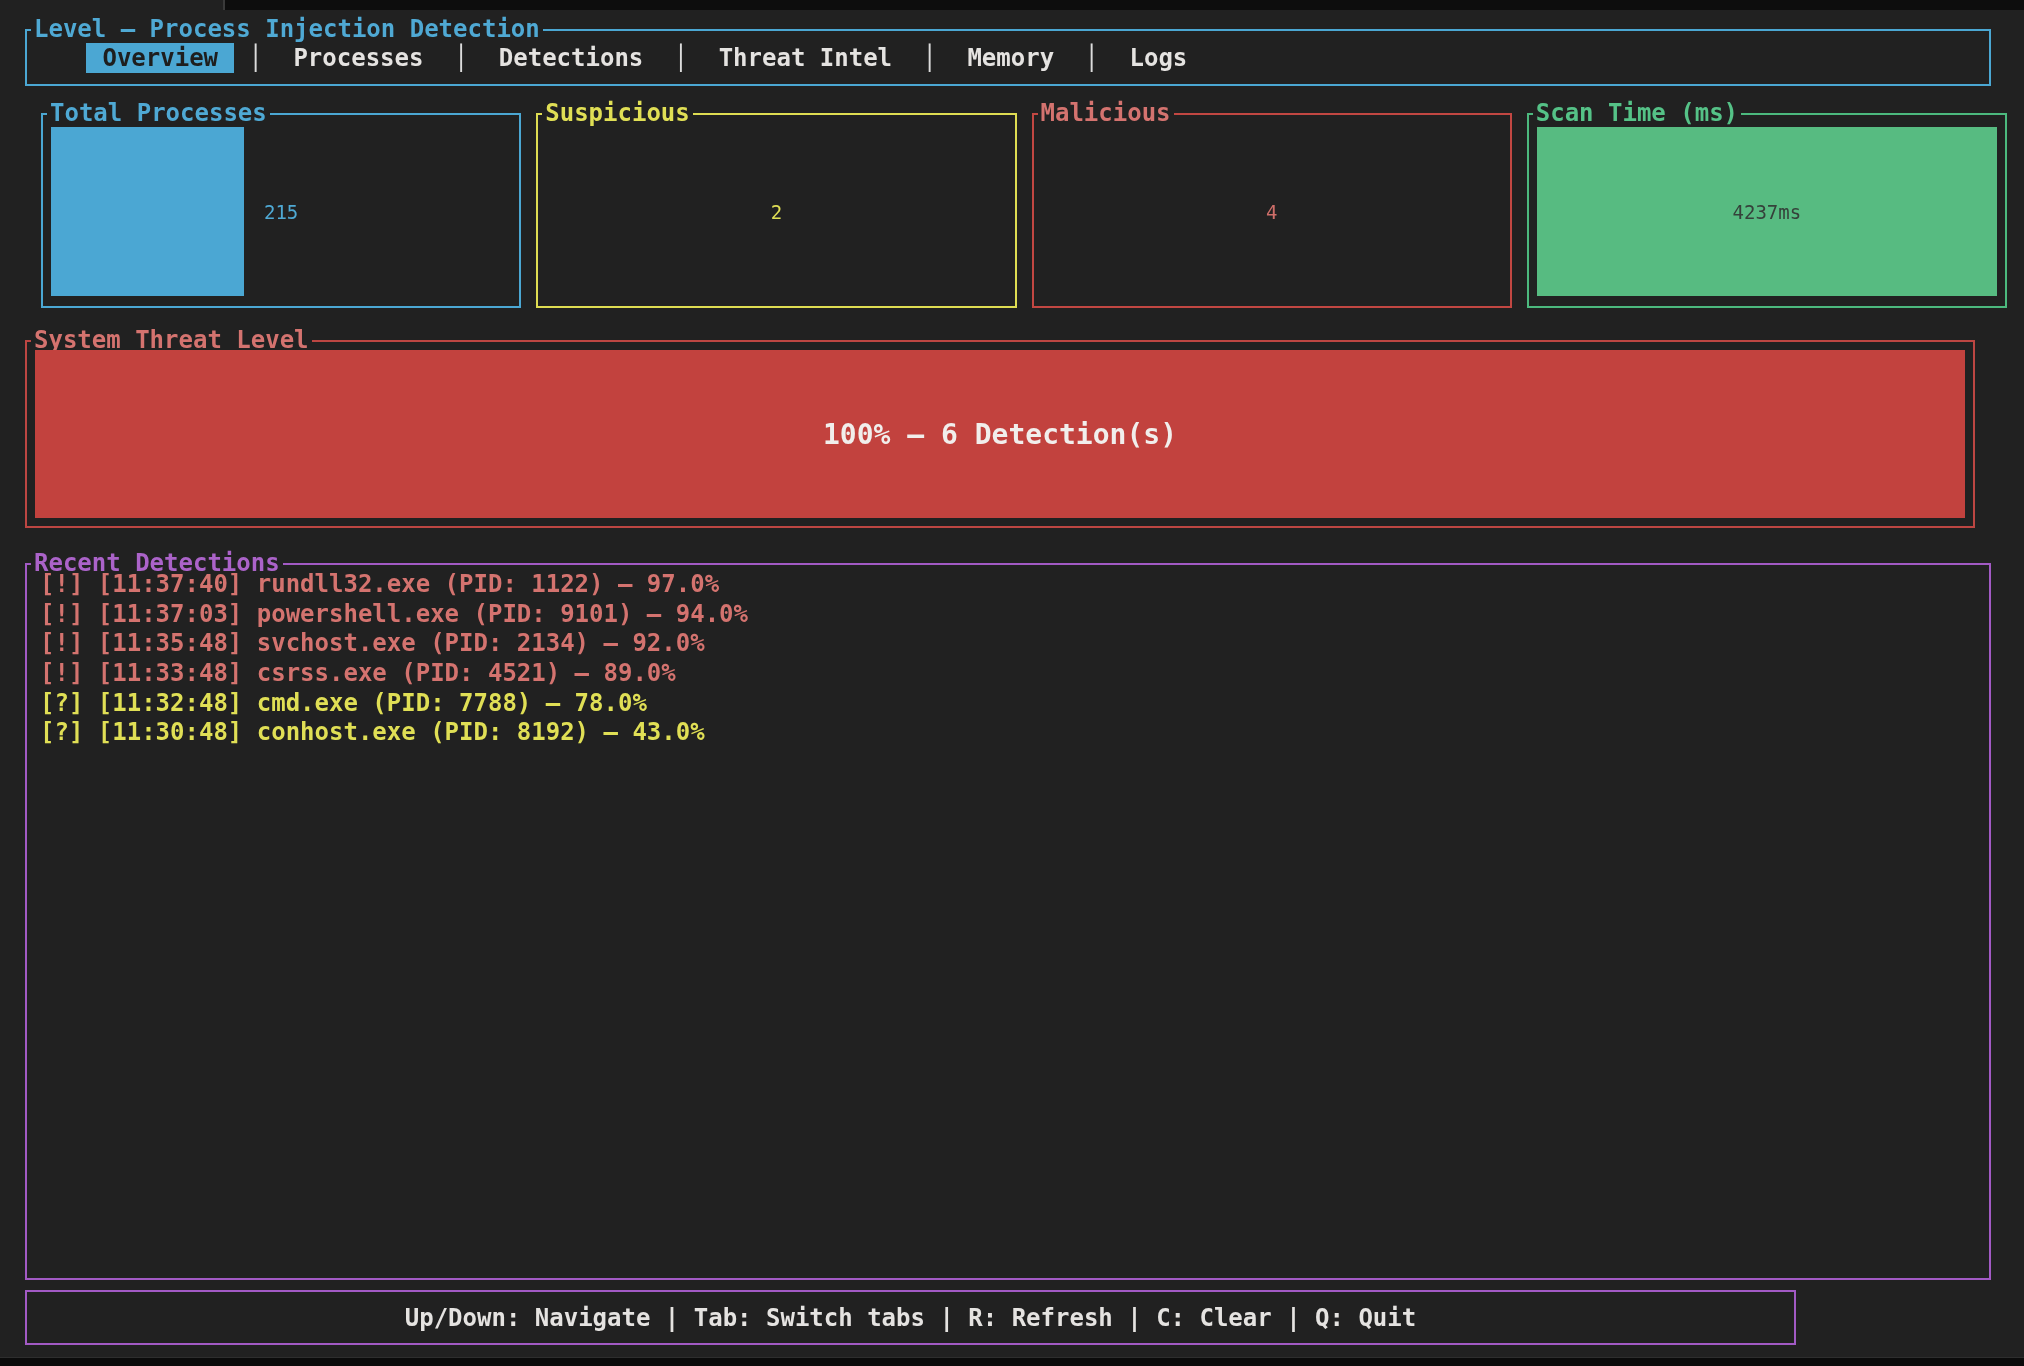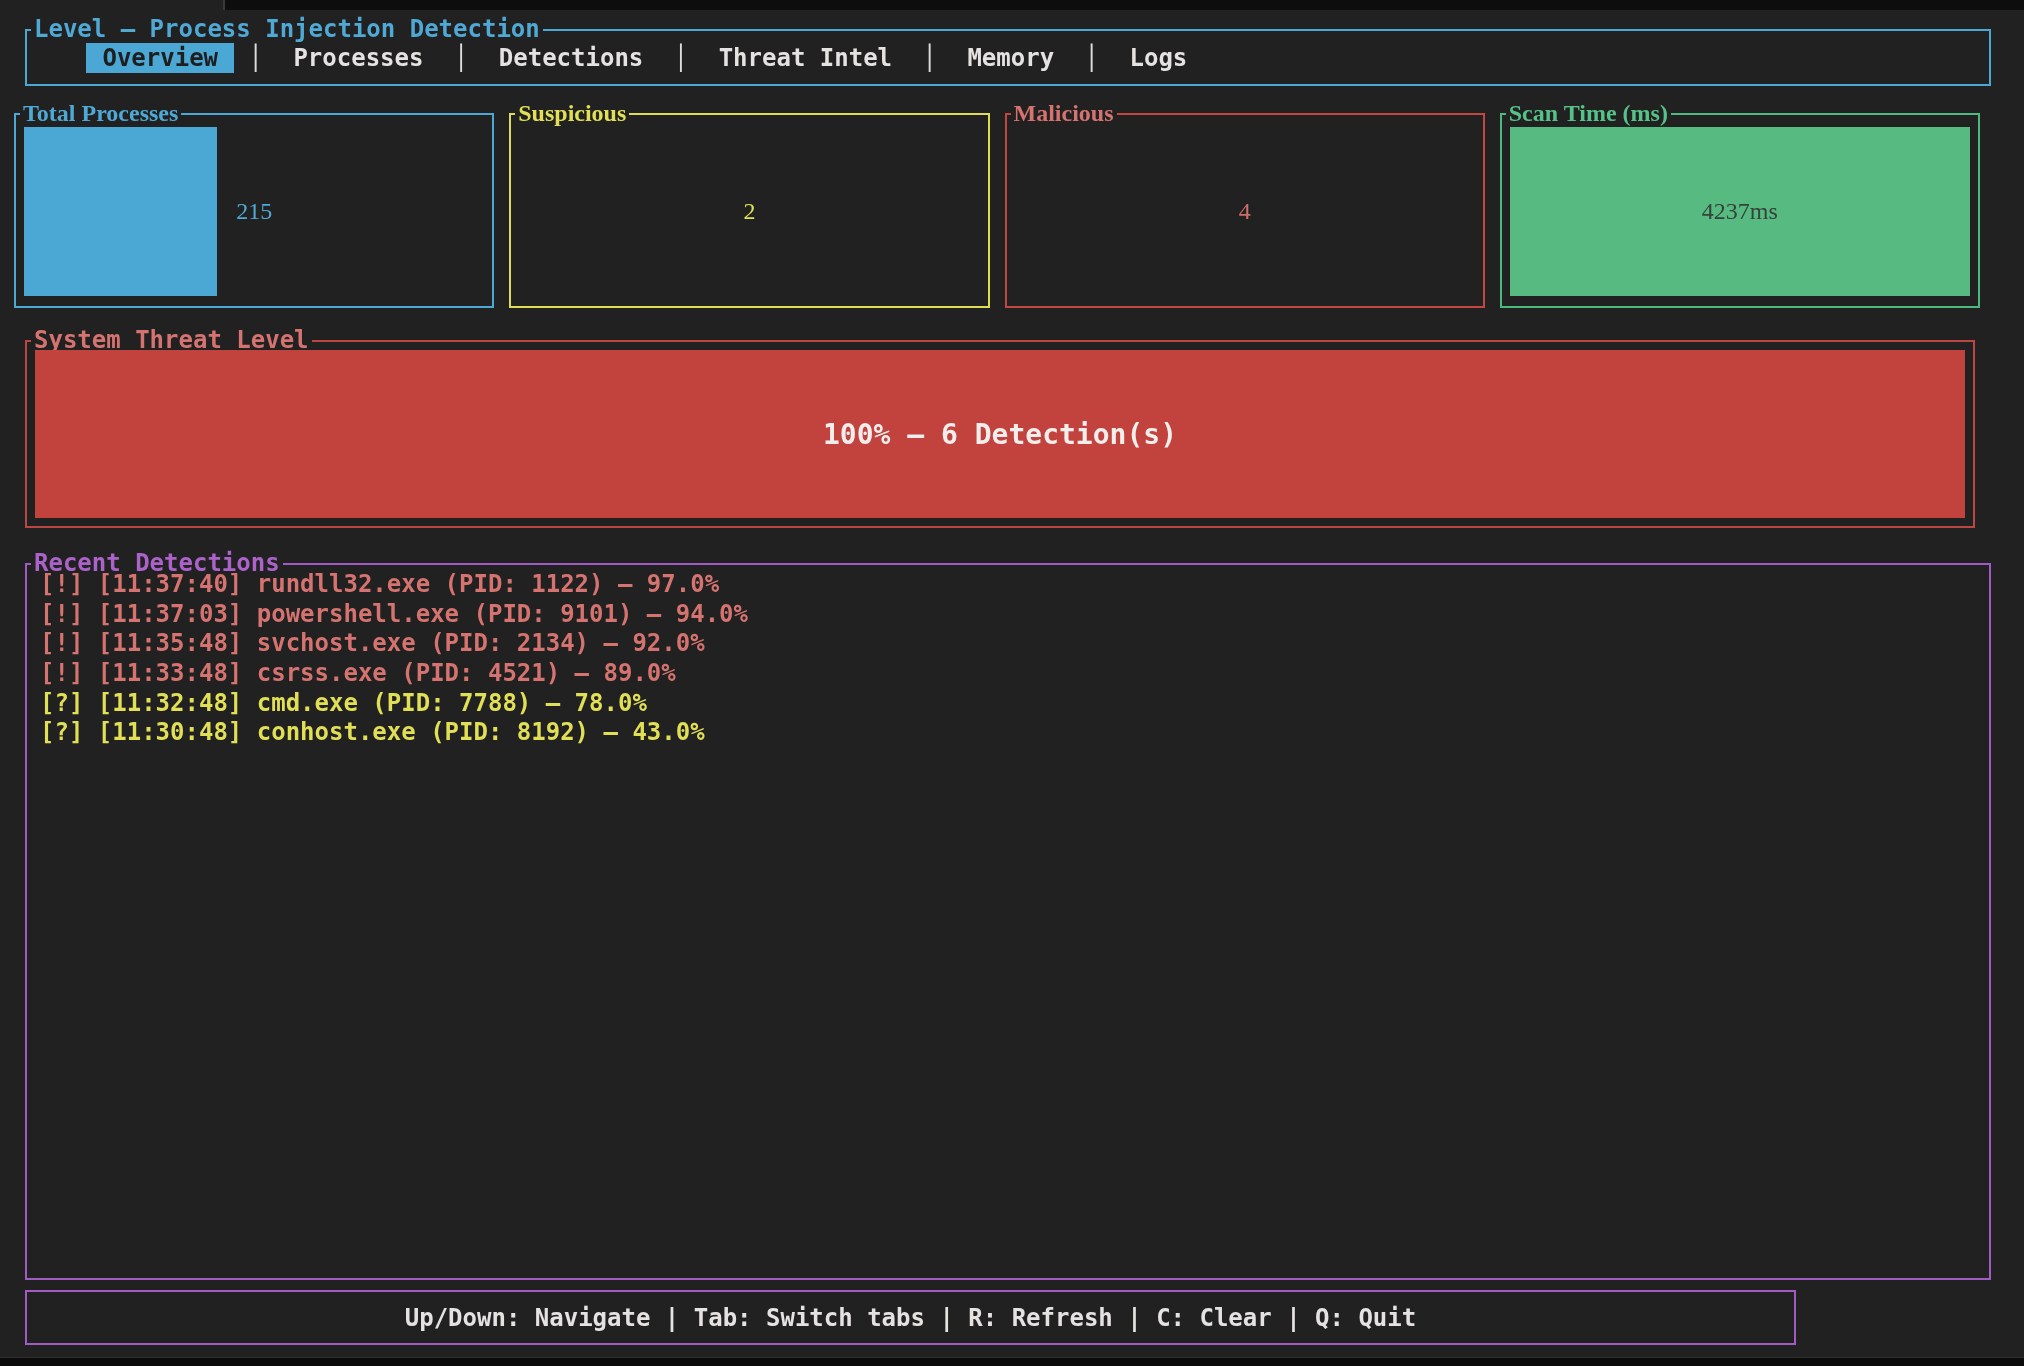--- a/index.html
+++ b/index.html
@@ -27,7 +27,7 @@
   .tab-sep{white-space:pre;color:#DCDCDC;font-weight:400;}
 
   
-  .stats-row{position:absolute;left:14px;top:113px;width:1966px;height:195px;display:flex;gap:15px;font-family:Liberation Serif, serif;}
+  .stats-row{position:absolute;left:41px;top:113px;width:1966px;height:195px;display:flex;gap:15px;}
   .stat{position:relative;flex:1;border:2px solid;box-sizing:border-box;background:#212121;}
   .gauge{position:absolute;left:8px;right:8px;top:12px;bottom:10px;overflow:hidden;}
   .gauge-fill{position:absolute;left:0;top:0;bottom:0;}

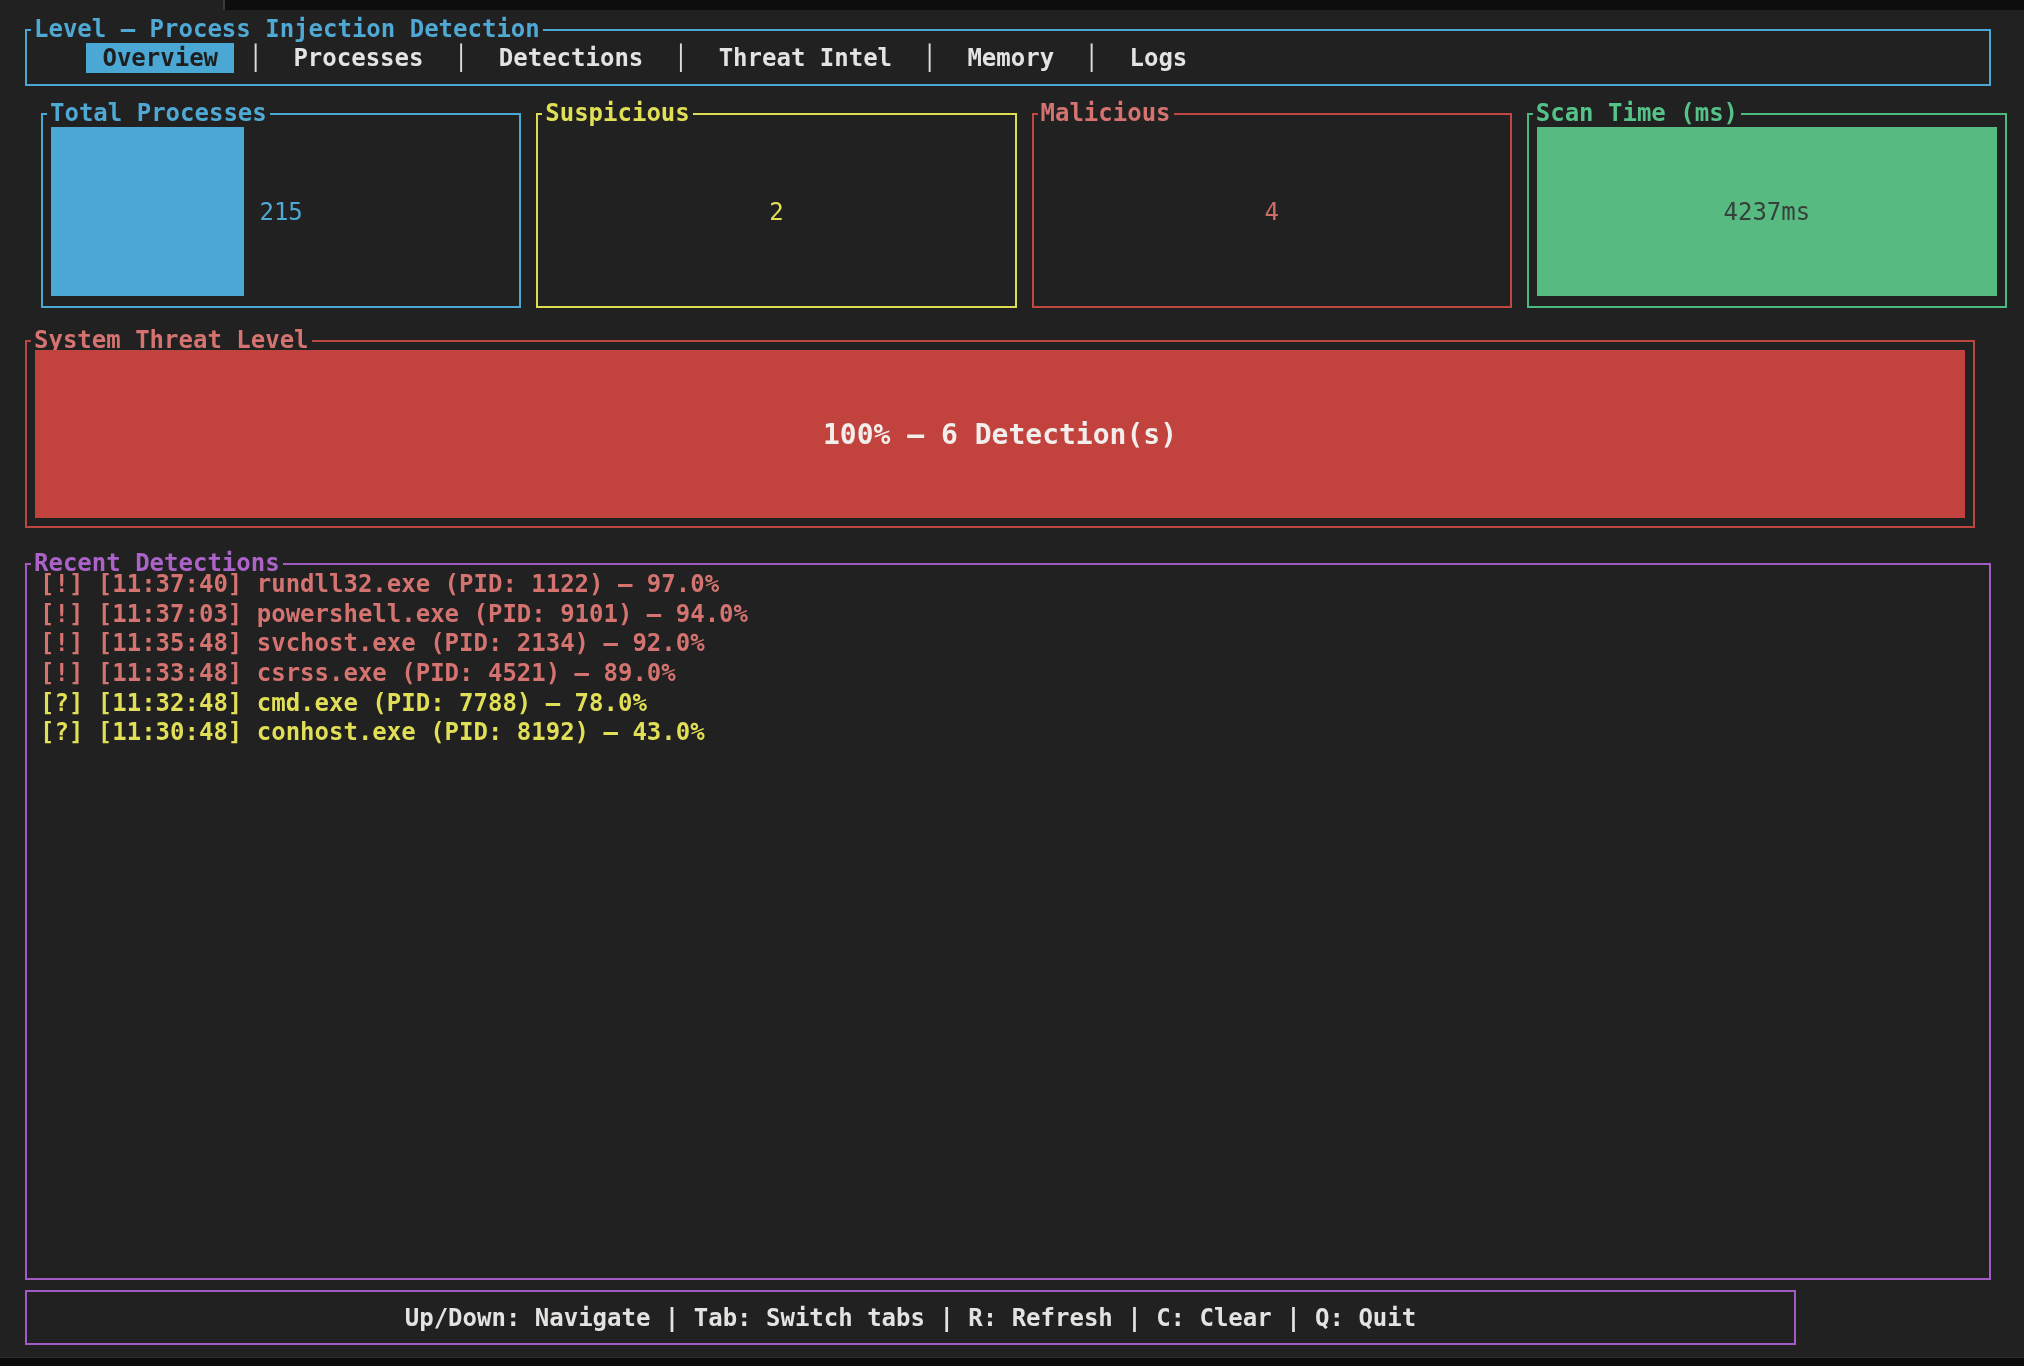--- a/index.html
+++ b/index.html
@@ -33,7 +33,7 @@
   .gauge-fill{position:absolute;left:0;top:0;bottom:0;}
   .gauge-label{
     position:absolute;inset:0;display:flex;align-items:center;justify-content:center;
-    font-size:24px;font-weight:400;white-space:pre;
+    font-size:19px;font-weight:400;white-space:pre;
   }
   .stat-blue{border-color:#4BA7D3;}   .stat-blue .panel-title{color:#4FA9D4;}
   .stat-blue .gauge-fill{background:#4BA7D3;} .stat-blue .gauge-label{color:#4FA9D4;}

